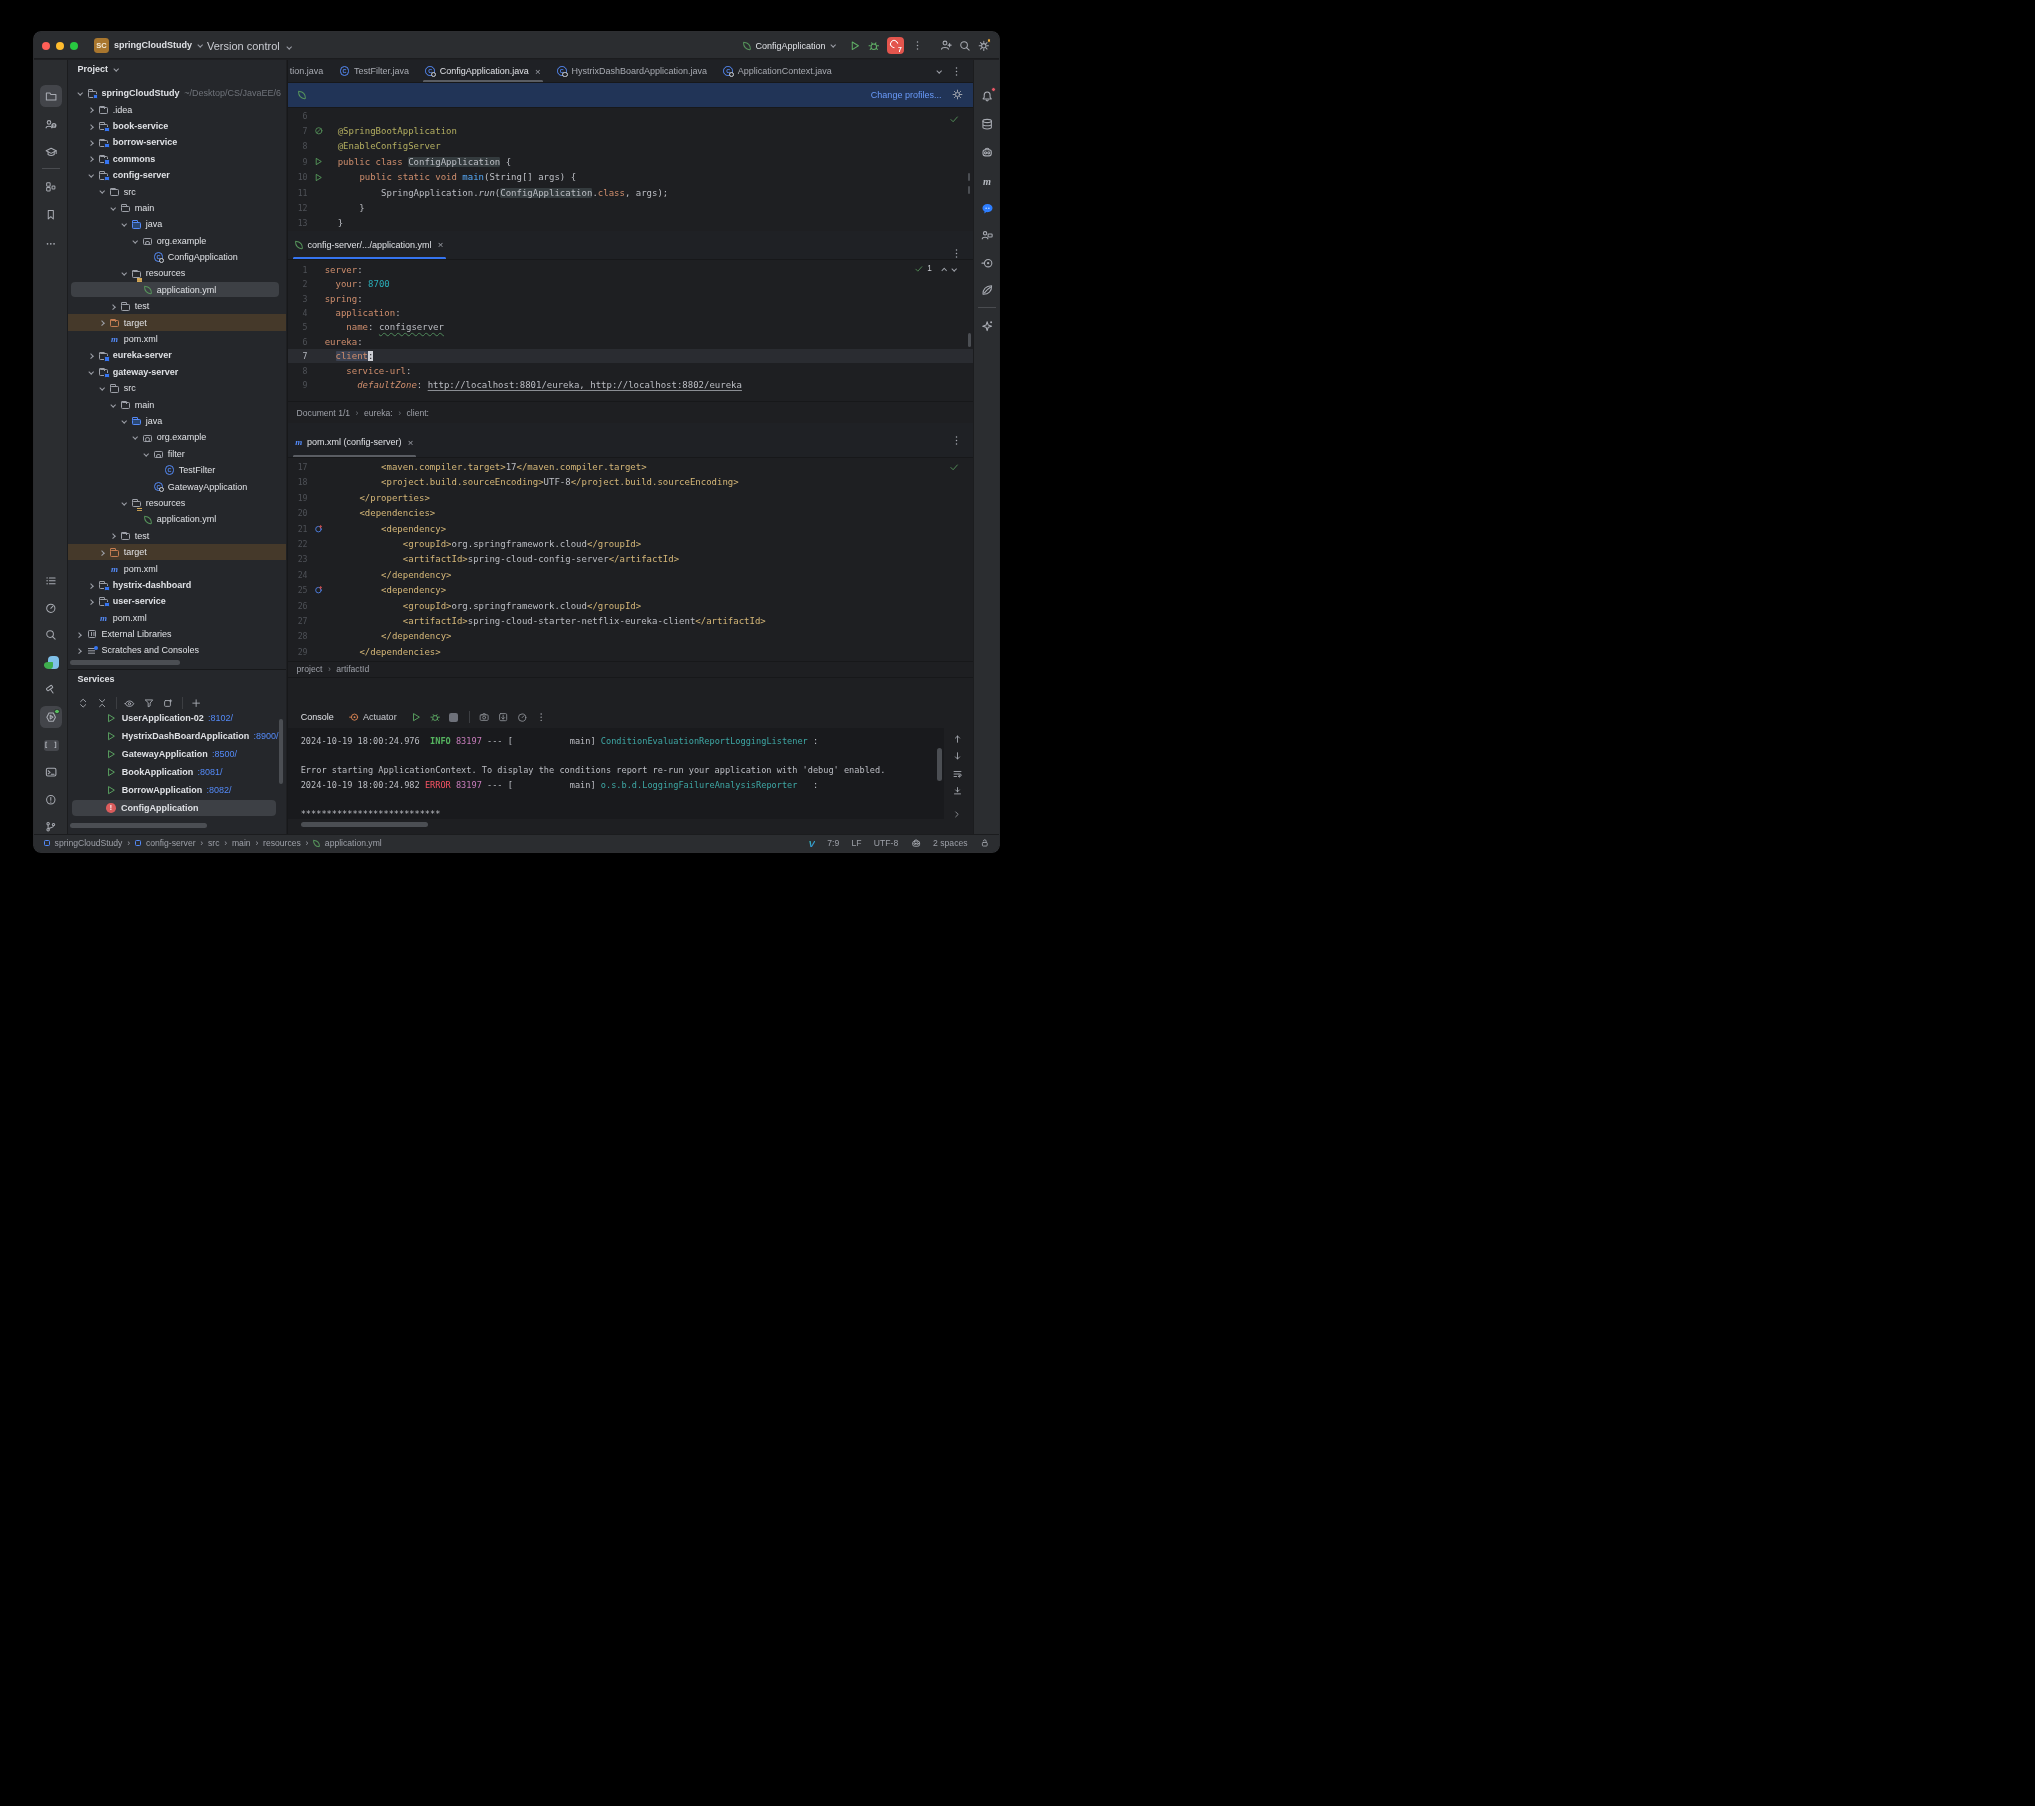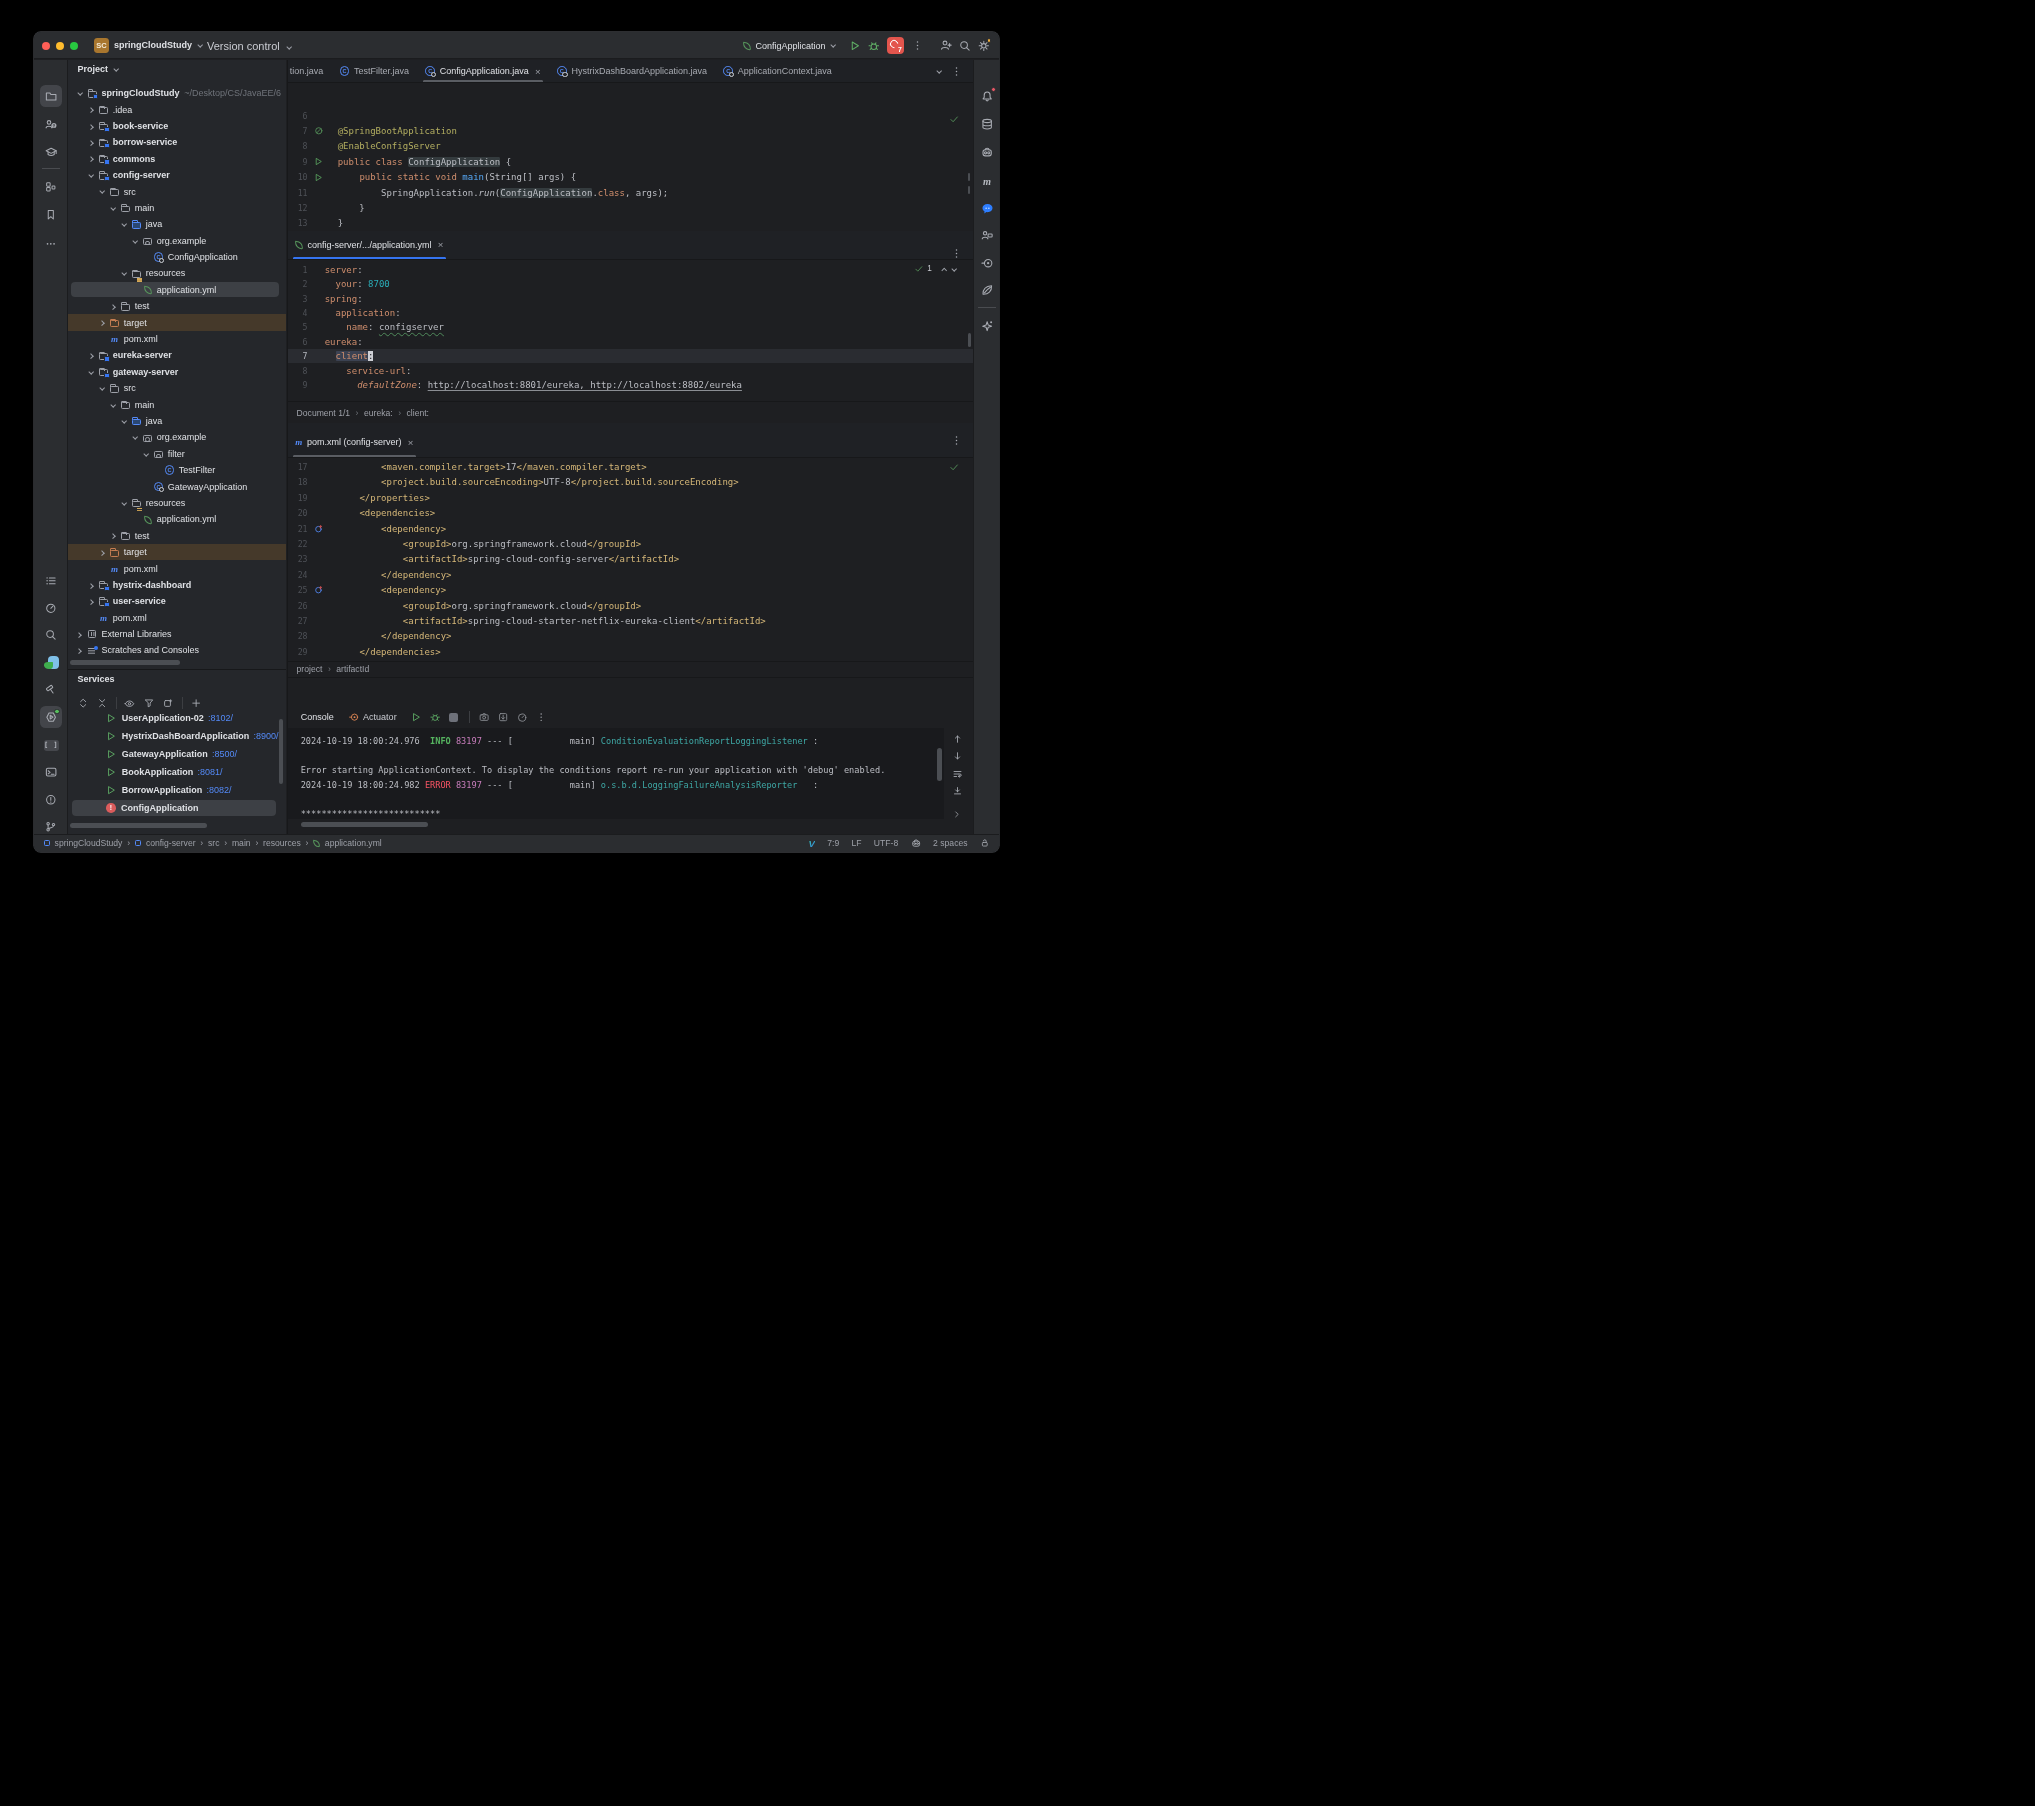--- a/index.html
+++ b/index.html
@@ -937,6 +937,13 @@
       </div>
     </div>
 
+    <div class="banner">
+      <span style="margin-left:11px" class="leafic"></span>
+      <span class="lnk">Change profiles...</span>
+      <span class="gear"><svg class="ic" width="11" height="11" viewBox="0 0 16 16">
+              <use href="#i-gear"></use>
+            </svg></span>
+    </div>
 
     <div class="pane" style="top:48px;height:123px">
       <div class="cl" style="height:15.4px"><span class="no">6</span><span class="gut"></span><span class="code"></span></div>

